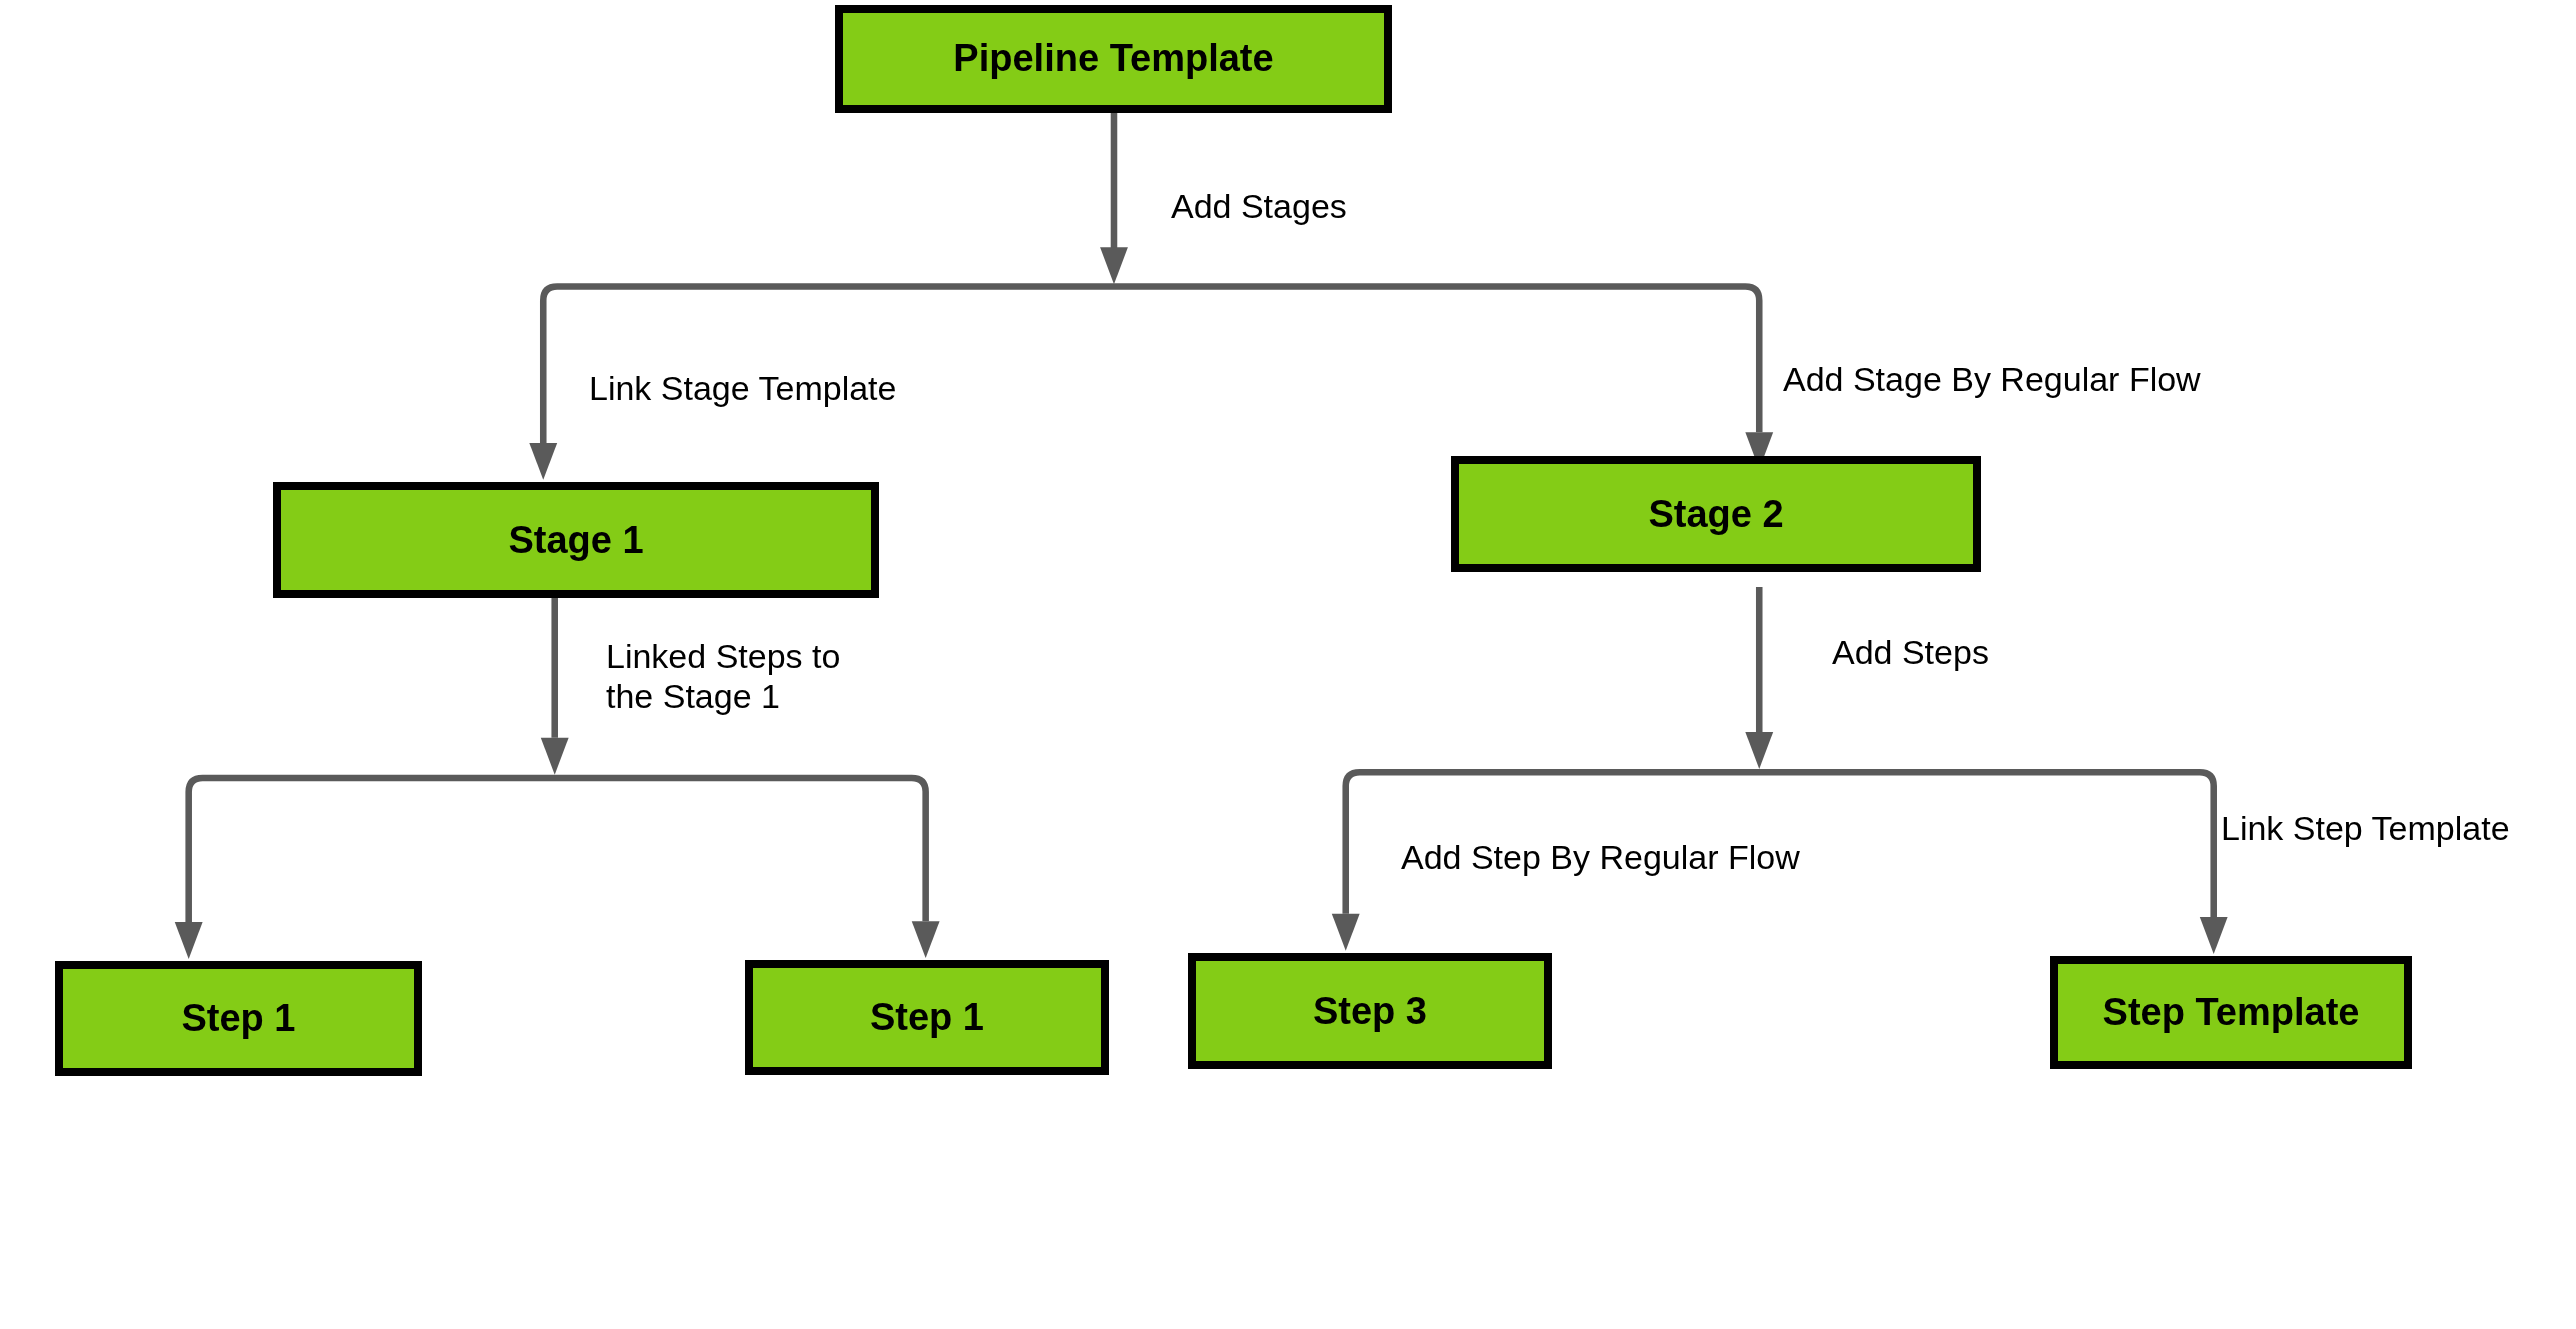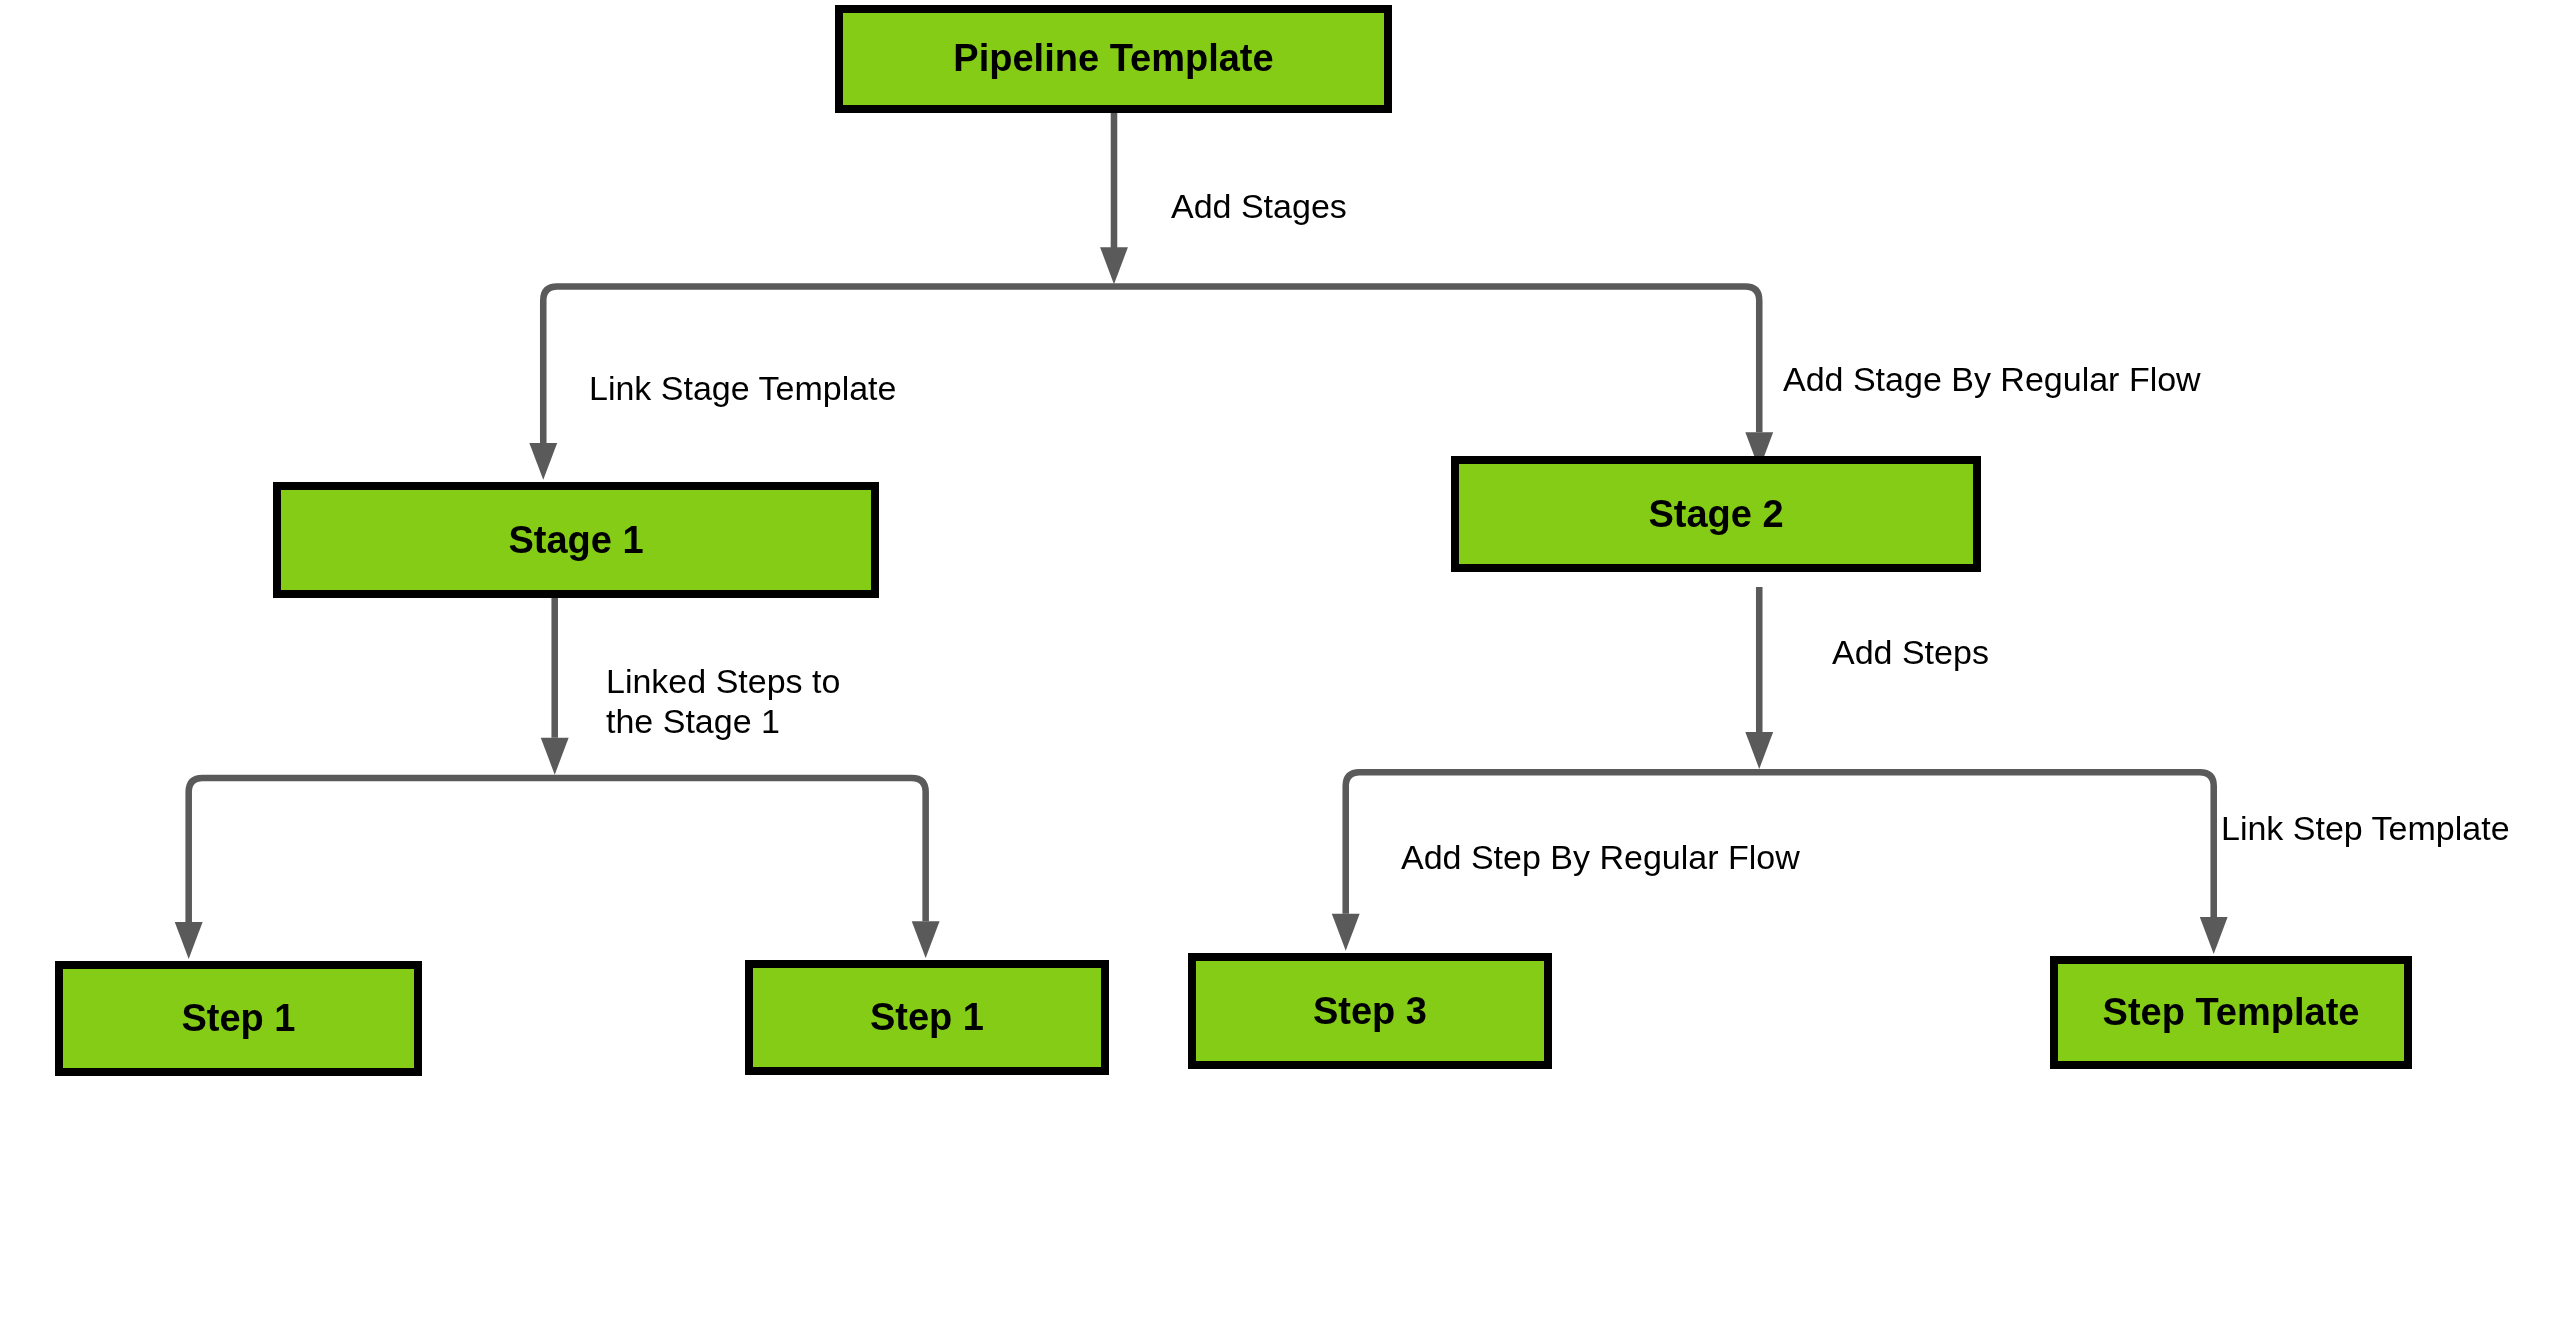--- a/index.html
+++ b/index.html
@@ -61,7 +61,7 @@
   .elabel-add-stages        { left: 1171px; top: 187px; }
   .elabel-link-stage        { left: 589px;  top: 369px; }
   .elabel-add-stage-regular { left: 1783px; top: 360px; }
-  .elabel-linked-steps      { left: 606px;  top: 662px; }
+  .elabel-linked-steps      { left: 606px;  top: 637px; }
   .elabel-add-steps         { left: 1832px; top: 633px; }
   .elabel-add-step-regular  { left: 1401px; top: 838px; }
   .elabel-link-step         { left: 2221px; top: 809px; }

